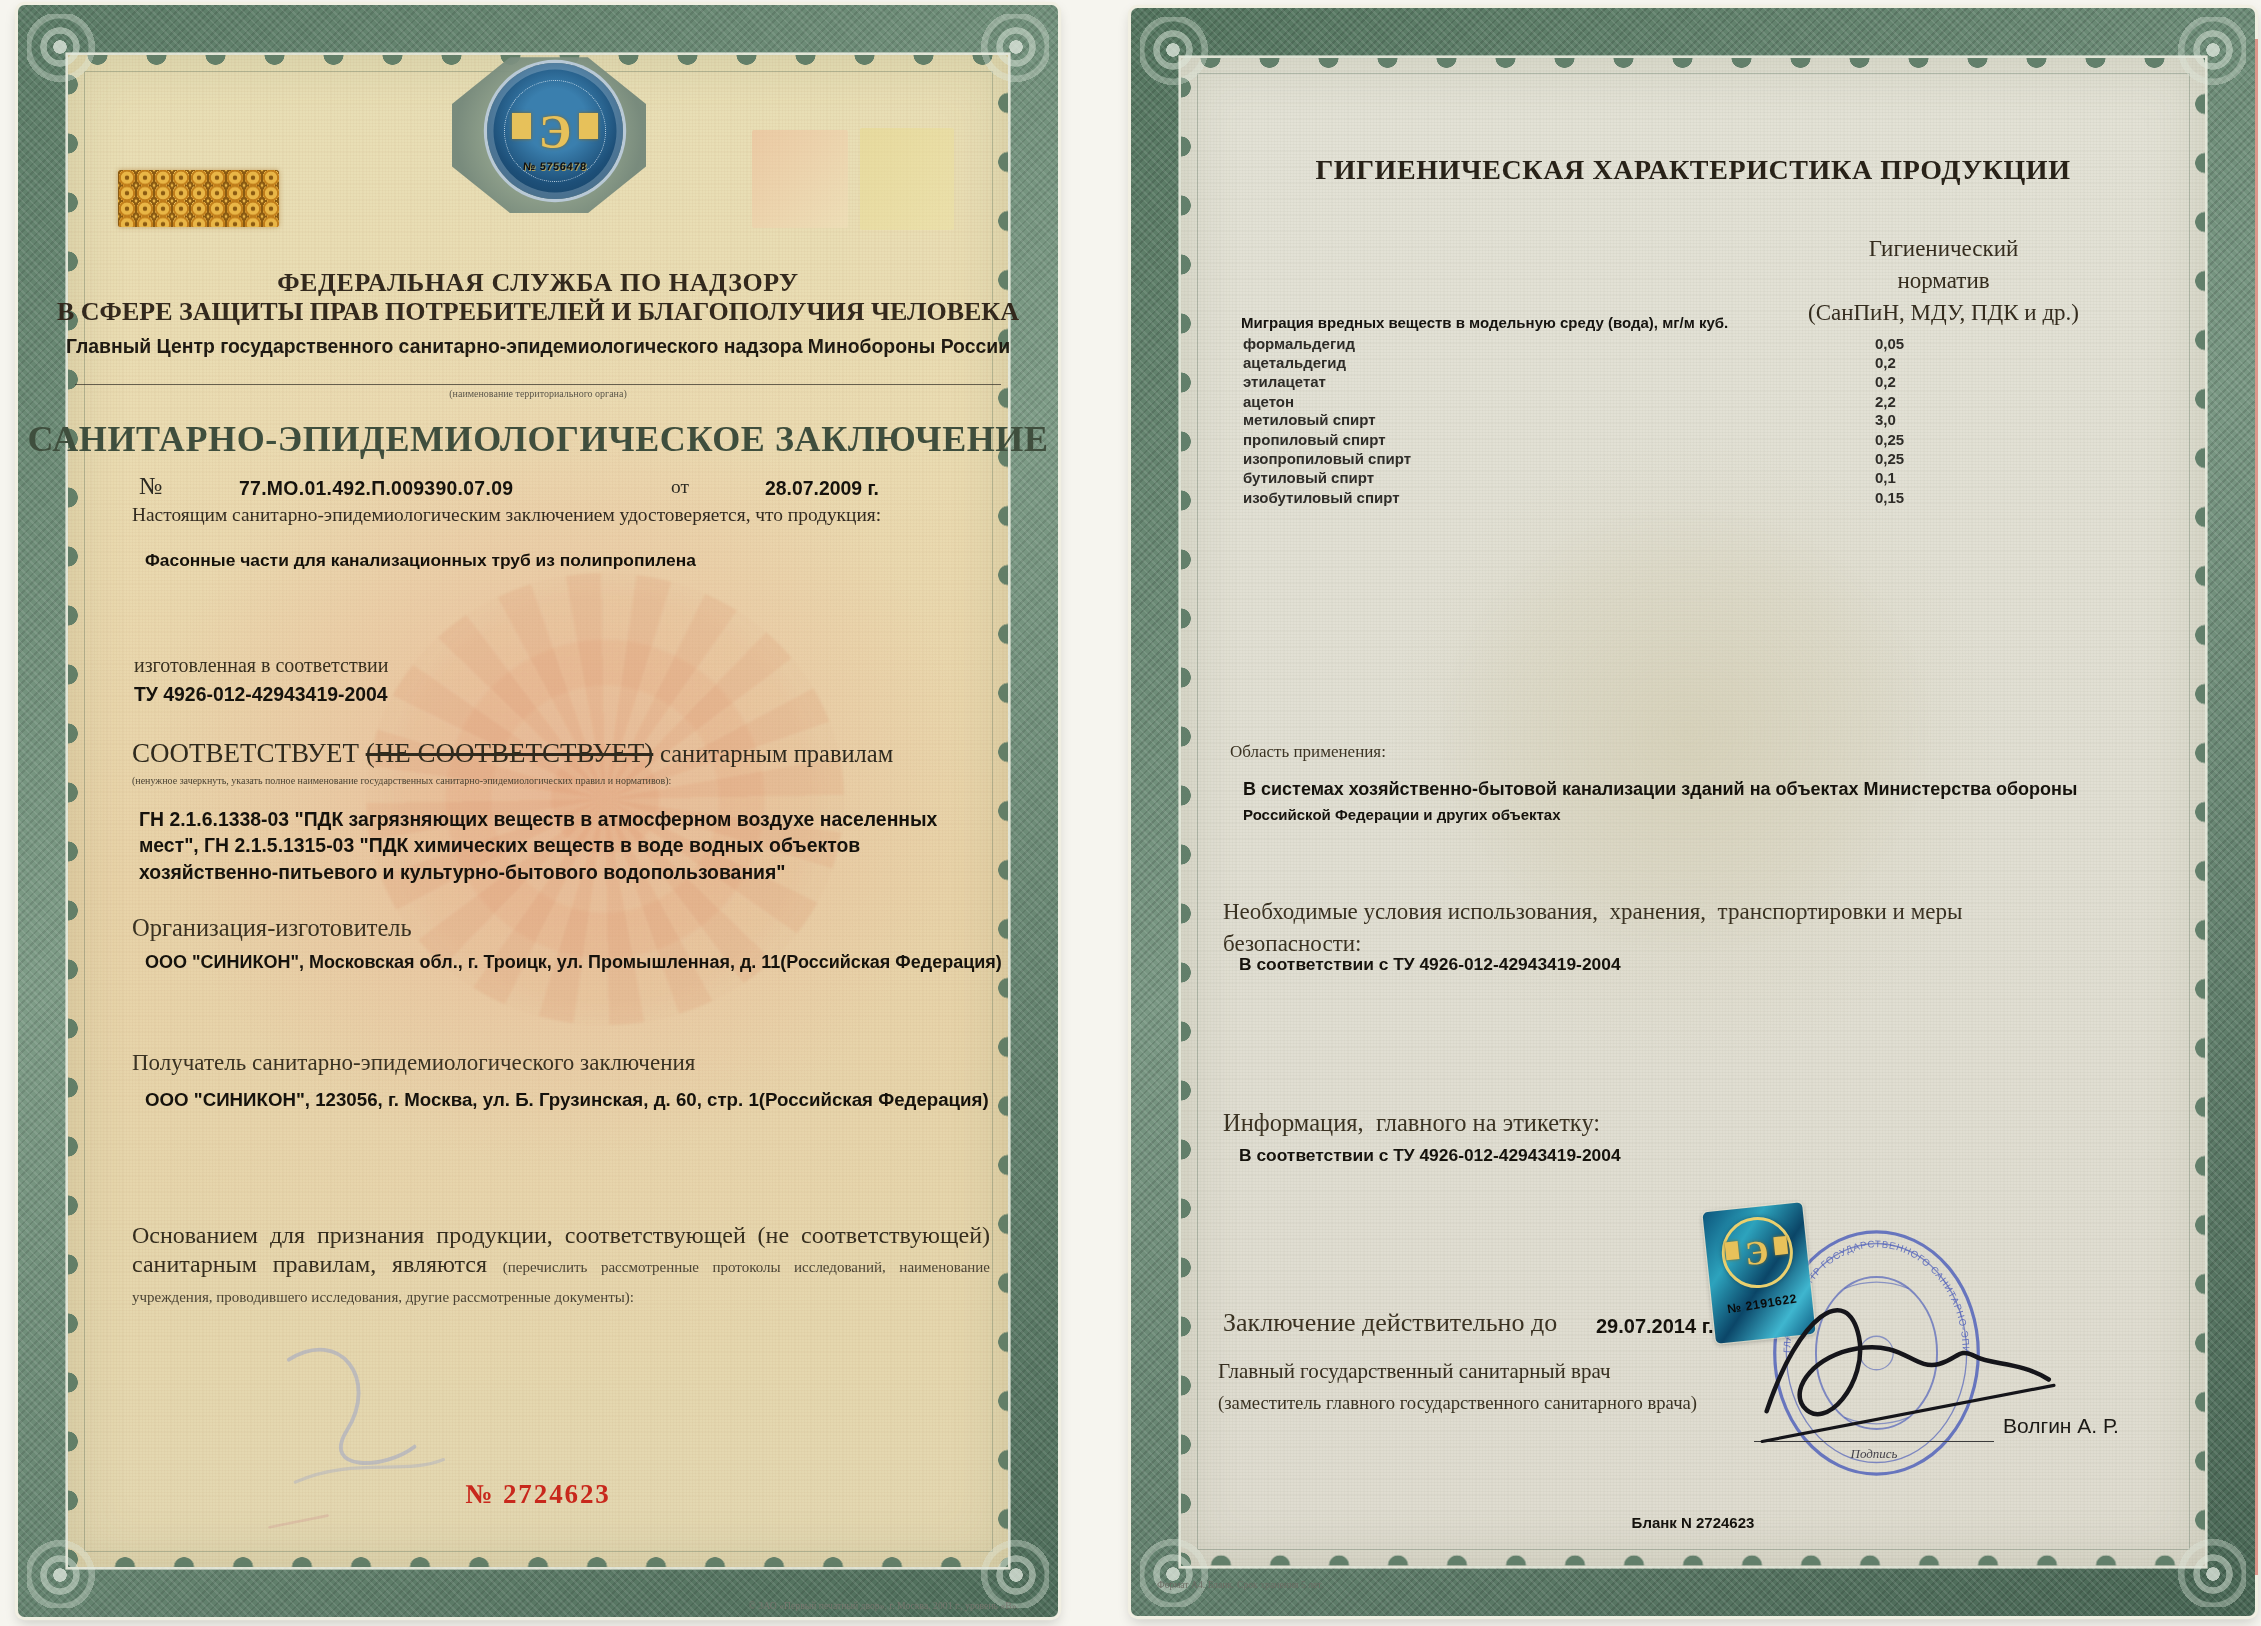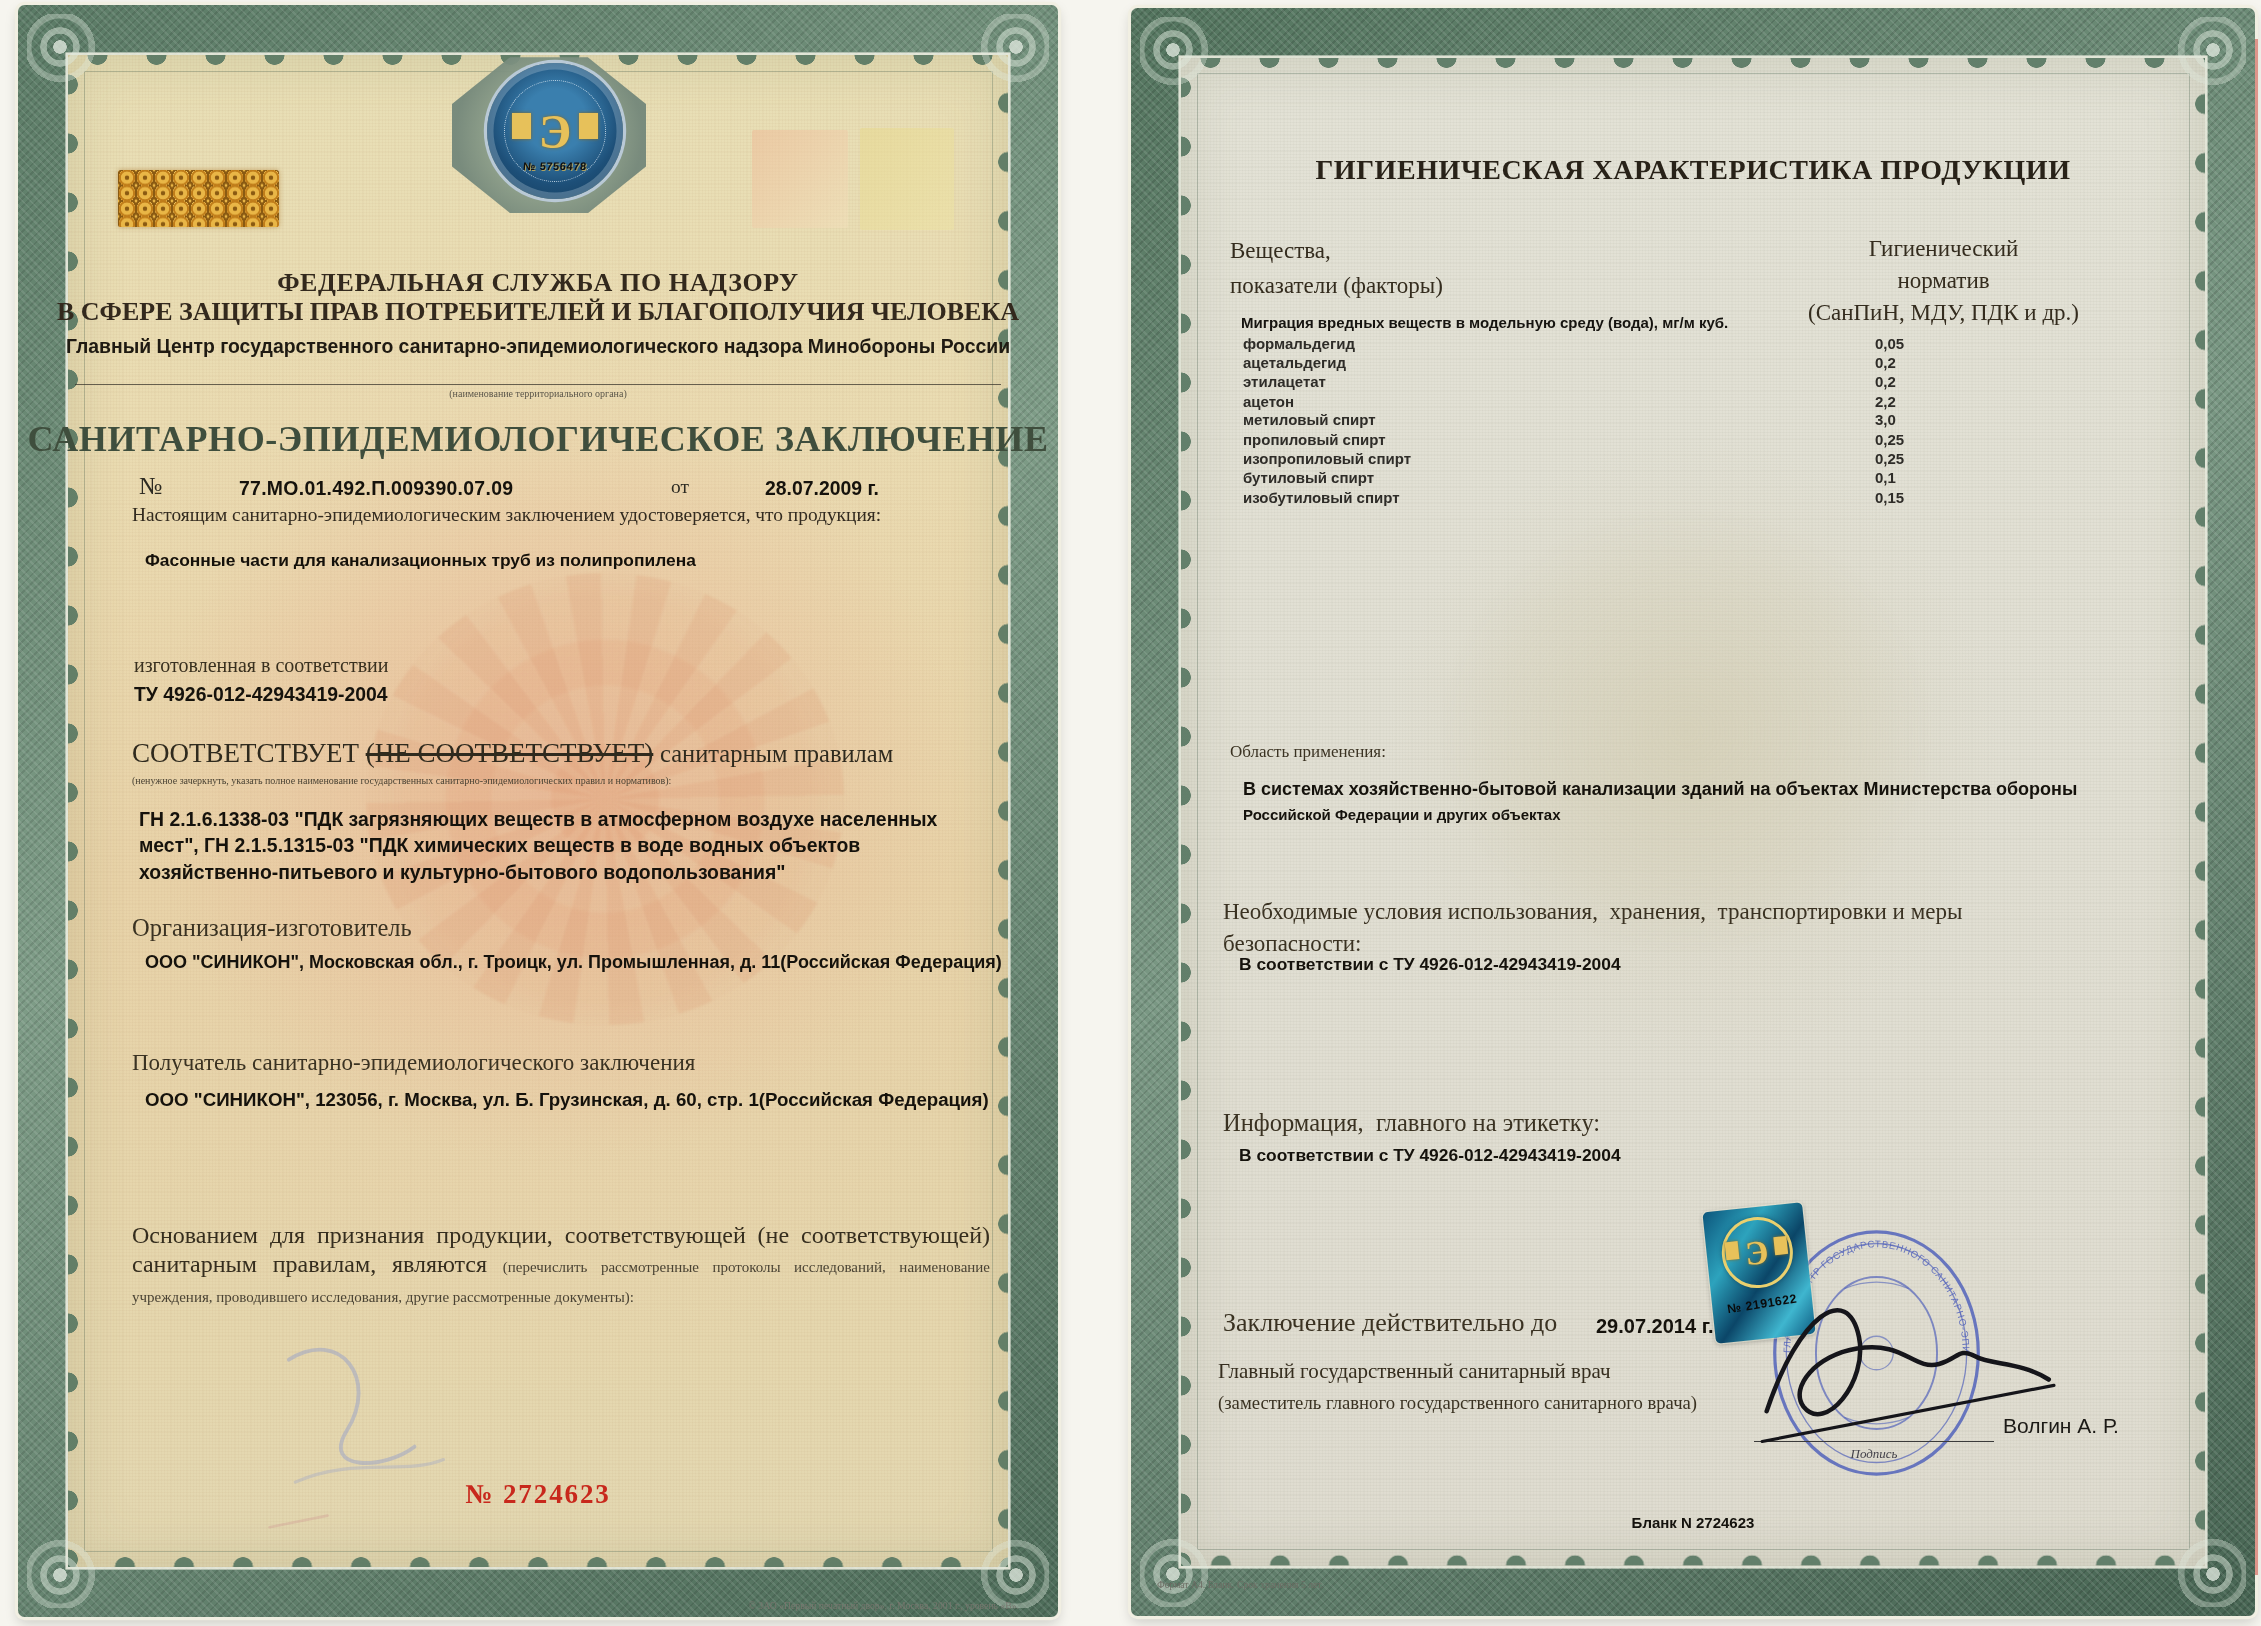--- a/index.html
+++ b/index.html
@@ -253,10 +253,6 @@
   <div id="wm-center"></div>
 
   <div class="t serif" id="r-title">ГИГИЕНИЧЕСКАЯ ХАРАКТЕРИСТИКА ПРОДУКЦИИ</div>
-  <div class="t serif" id="r-colsub">
-    <div>Вещества,</div>
-    <div>показатели (факторы)</div>
-  </div>
   <div class="t serif" id="r-colnorm">
     <div>Гигиенический</div>
     <div>норматив</div>

